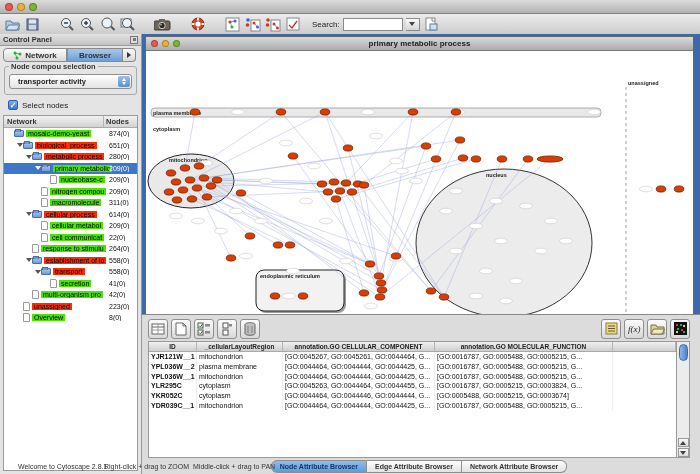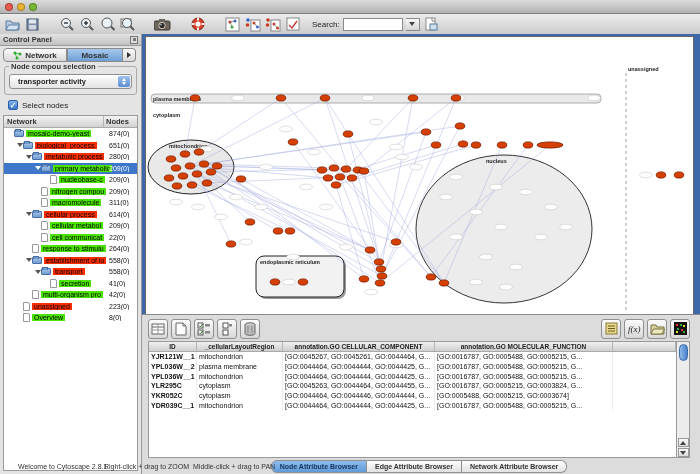--- a/index.html
+++ b/index.html
@@ -442,6 +442,14 @@
 
   <div class="canvas-area">
     <div class="net-win">
+      <div class="net-title">
+        <div class="lights">
+          <div class="light l-red"></div>
+          <div class="light l-yellow"></div>
+          <div class="light l-green"></div>
+        </div>
+        <div class="ttl">primary metabolic process</div>
+      </div>
       <div class="graph-area">
         <svg id="graph-svg" width="549" height="278" viewBox="0 0 549 278">
             <rect x="5" y="57" width="450" height="9" rx="4" fill="#e9e9e9" stroke="#9a9a9a" stroke-width="0.8"></rect>

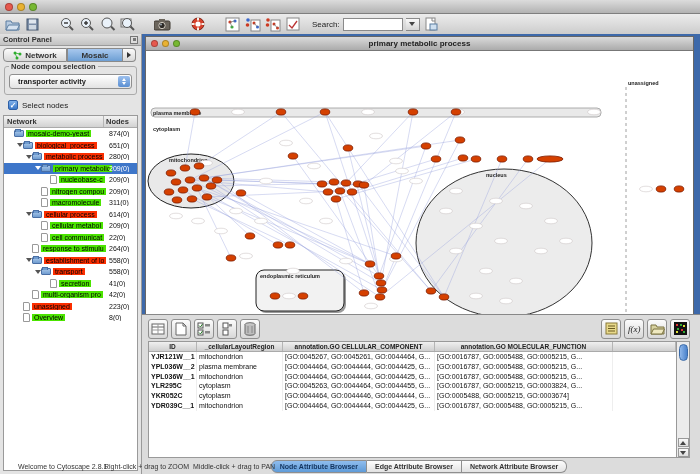--- a/index.html
+++ b/index.html
@@ -279,7 +279,7 @@
         <span>Network</span>
       </div>
       <div class="cp-tab sel">
-        <span>Mosaic</span>
+        <span>Browser</span>
       </div>
       <div class="cp-tab-arrow">
           <div class="tri-r"></div>

